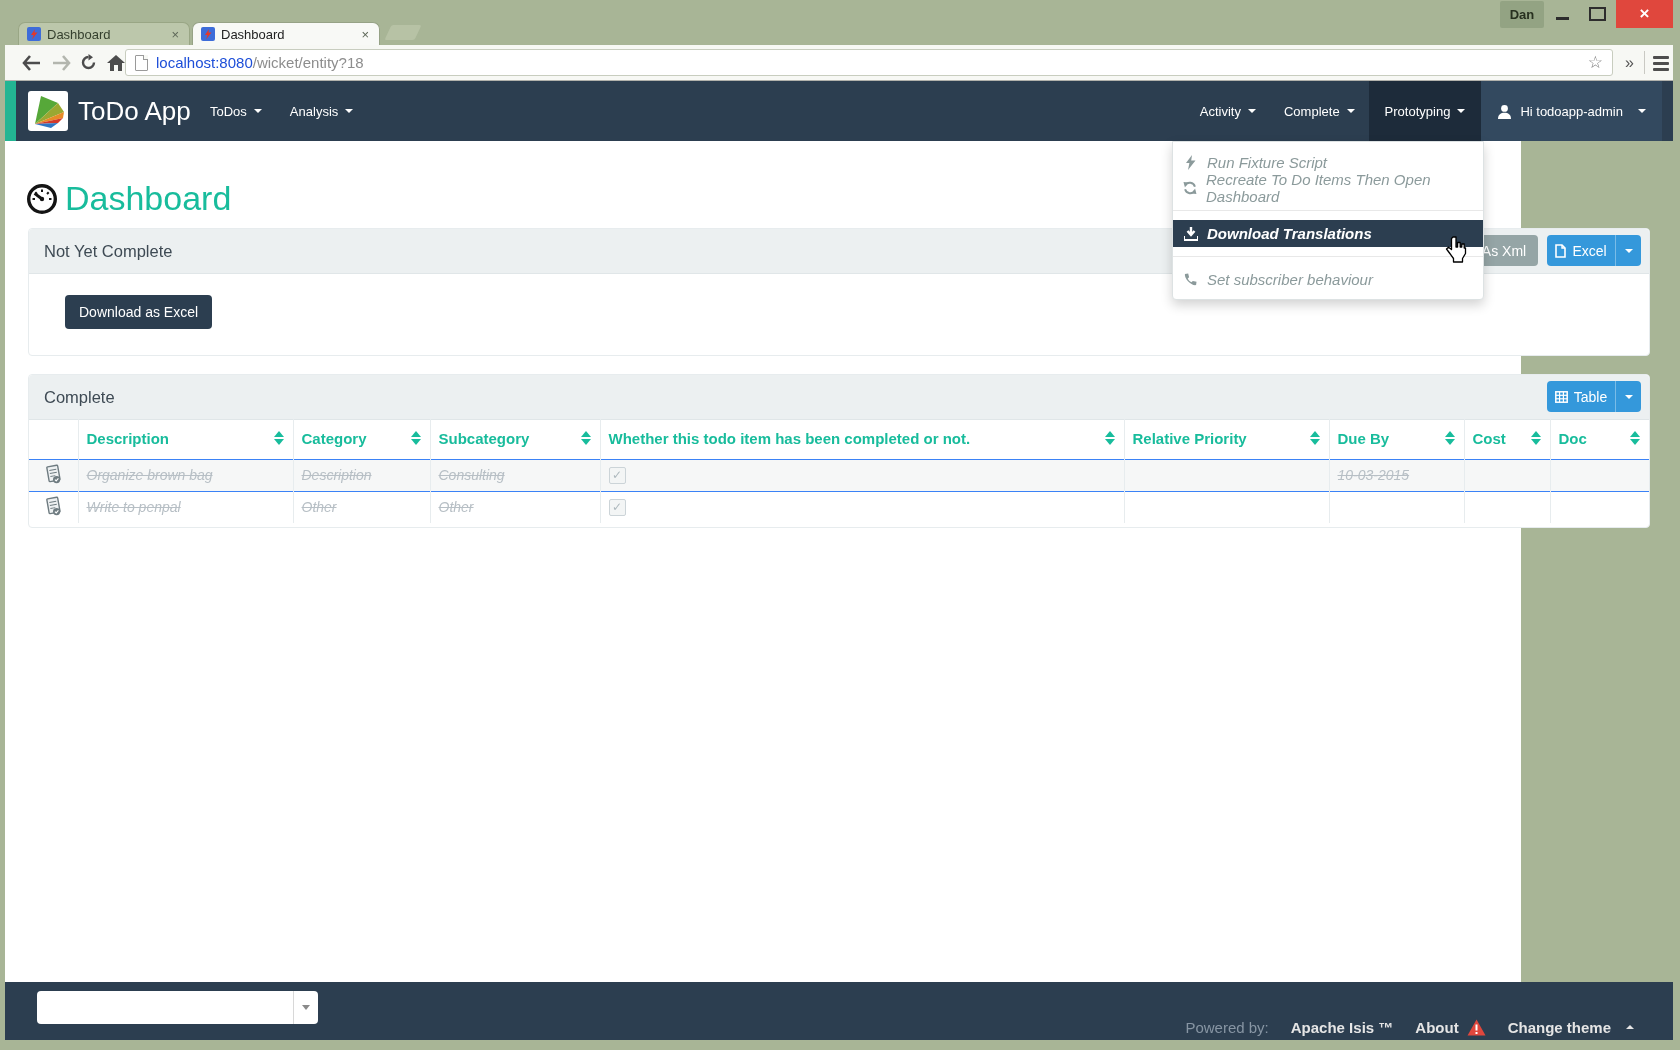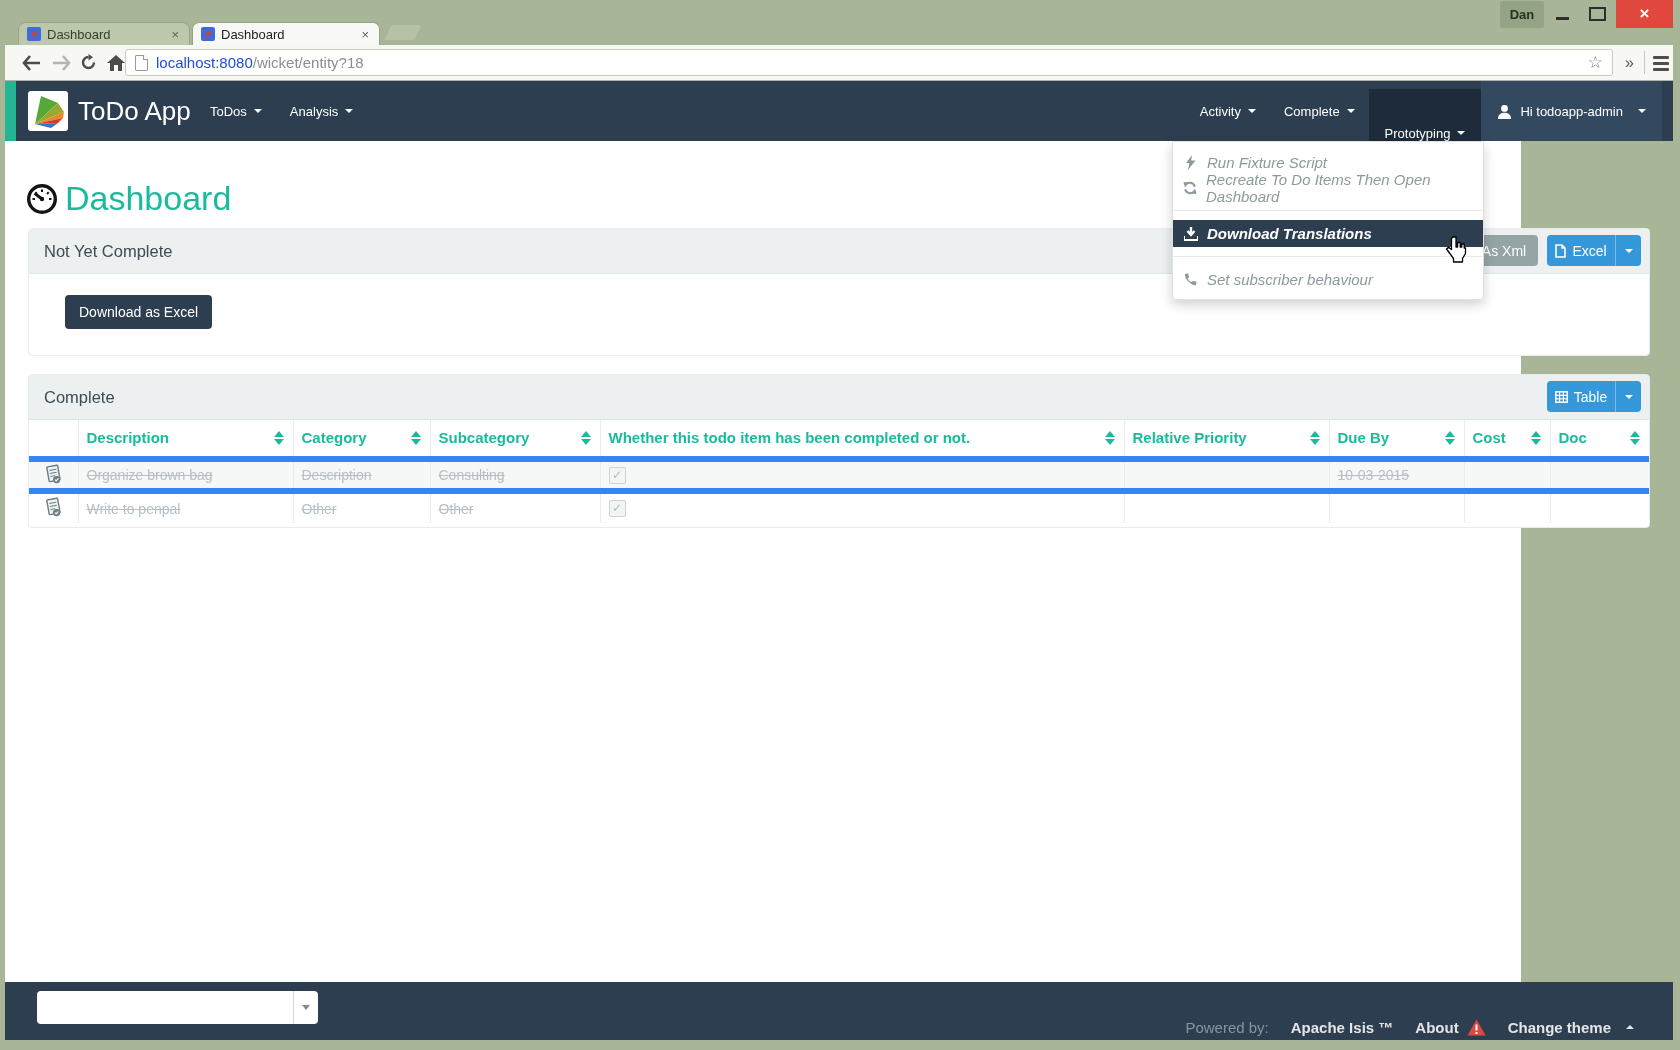--- a/index.html
+++ b/index.html
@@ -203,7 +203,7 @@
             <span>Complete</span>
             <span class="caret"></span>
           </div>
-        <div class="nav-item nav-open" style="padding:14px 16px;margin-top:8px;">
+        <div class="nav-item nav-open" style="padding:0 16px;">
             <span>Prototyping</span>
             <span class="caret"></span>
           </div>

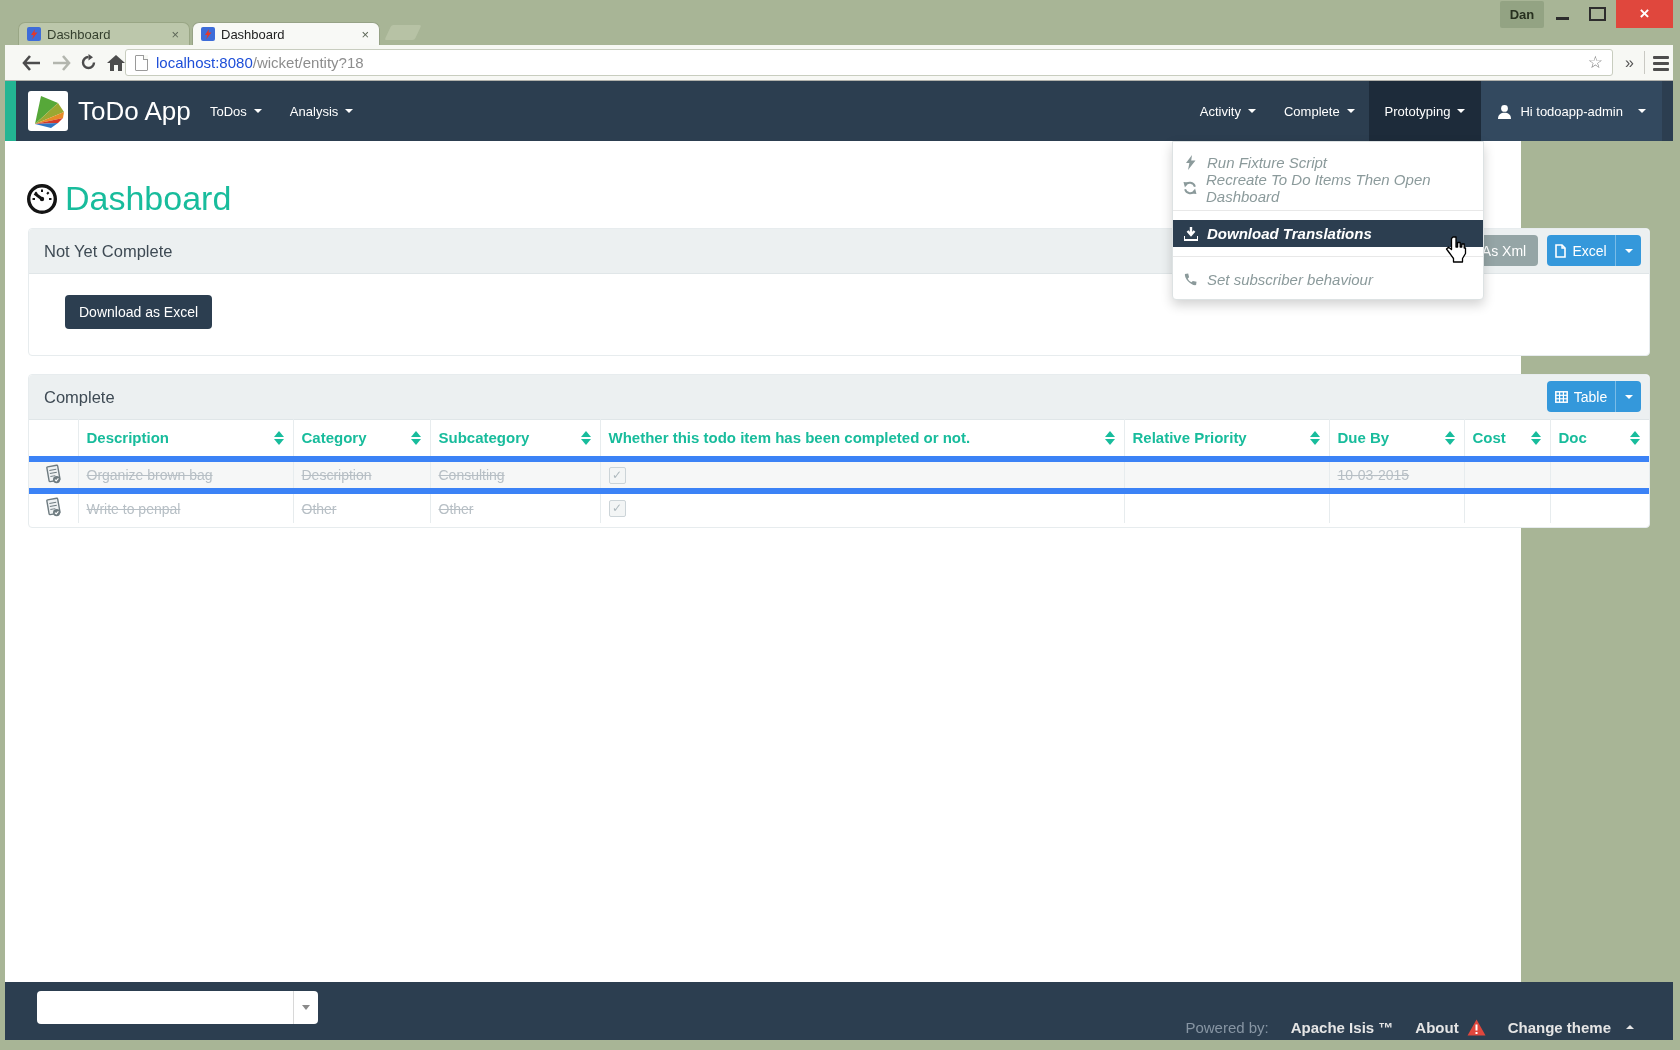--- a/index.html
+++ b/index.html
@@ -80,7 +80,7 @@
   .grid th{height:40px;color:#18bc9c;font-size:15px;font-weight:600;text-align:left;padding:0 8px;
     border-left:1px solid #e7ecee;position:relative;box-sizing:border-box;white-space:nowrap;overflow:hidden;}
   .grid th:first-child,.grid td:first-child{border-left:none;}
-  .grid td{height:32px;border-top:6px solid #3b82f6;border-left:1px solid #e7ecee;padding:0 8px;font-size:14px;box-sizing:border-box;}
+  .grid td{height:32px;border-top:1px solid #3b82f6;border-left:1px solid #e7ecee;padding:0 8px;font-size:14px;box-sizing:border-box;font-style:italic;}
   .grid tr.odd{background:#f6f7f7;}
   .struck{color:#b7bfc5;text-decoration:line-through;}
   .sort{position:absolute;right:9px;top:12px;display:flex;flex-direction:column;gap:2px;}

